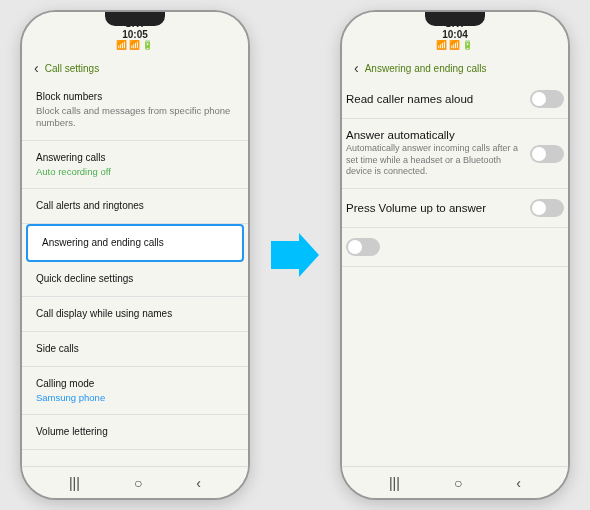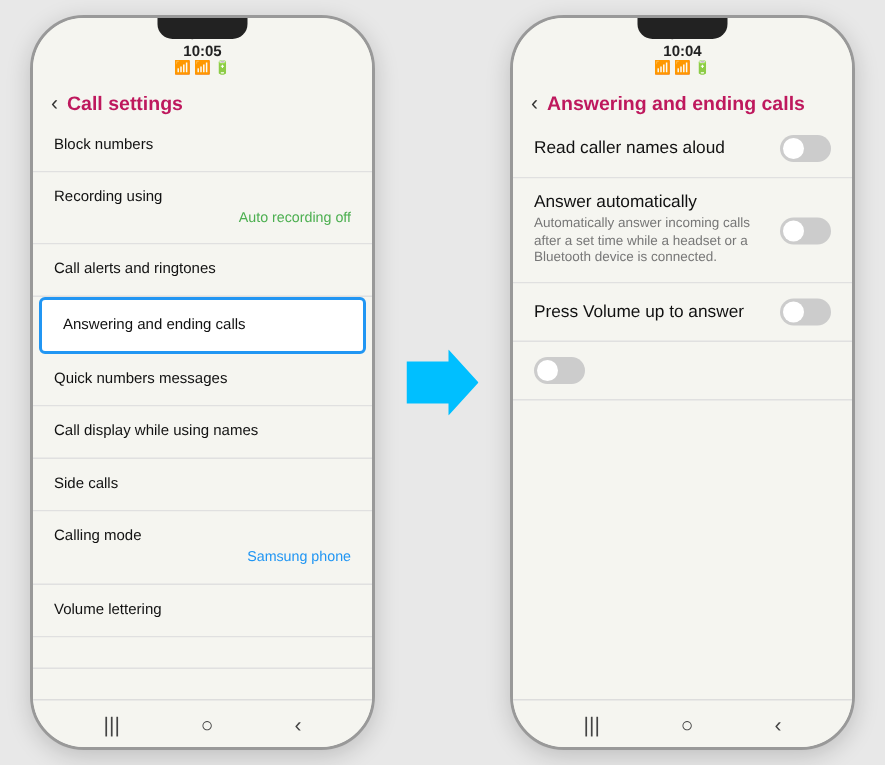--- a/index.html
+++ b/index.html
@@ -87,9 +87,9 @@
     }
 
     .page-title-text {
-      font-size: 13px;
-      font-weight: 700;
-      color: #be185d;
+      font-size: 10px;
+      font-weight: 400;
+      color: #4d7c0f;
     }
 
     .settings-list {

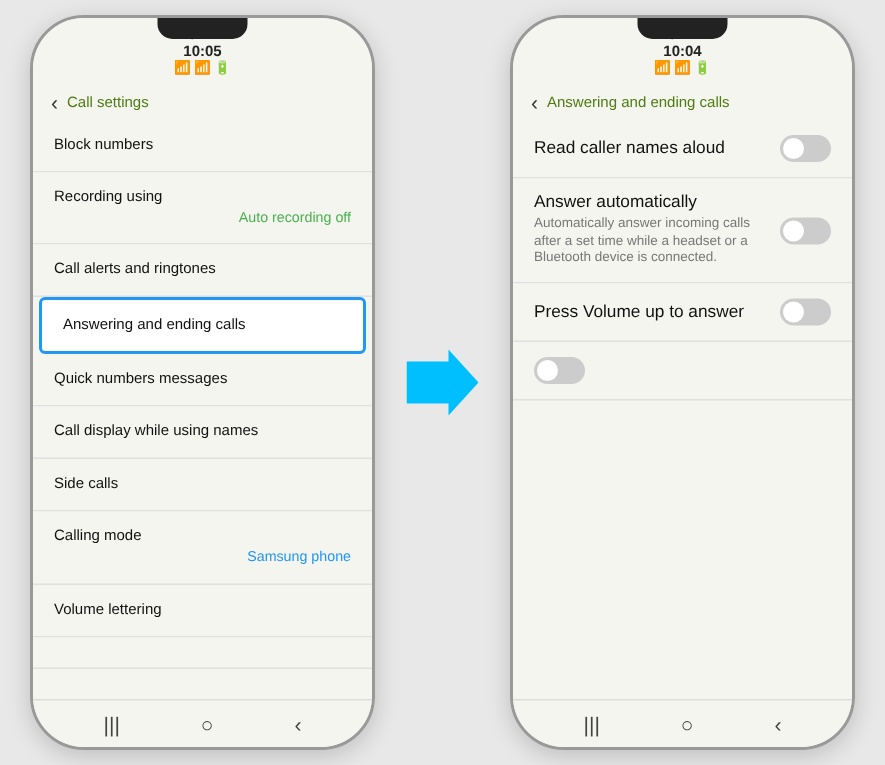--- a/index.html
+++ b/index.html
@@ -186,7 +186,7 @@
       display: flex;
       align-items: center;
       justify-content: space-between;
-      padding: 10px 14px;
+      padding: 10px 4px;
       border-bottom: 1px solid #e0e0e0;
       background: #f5f5f0;
     }

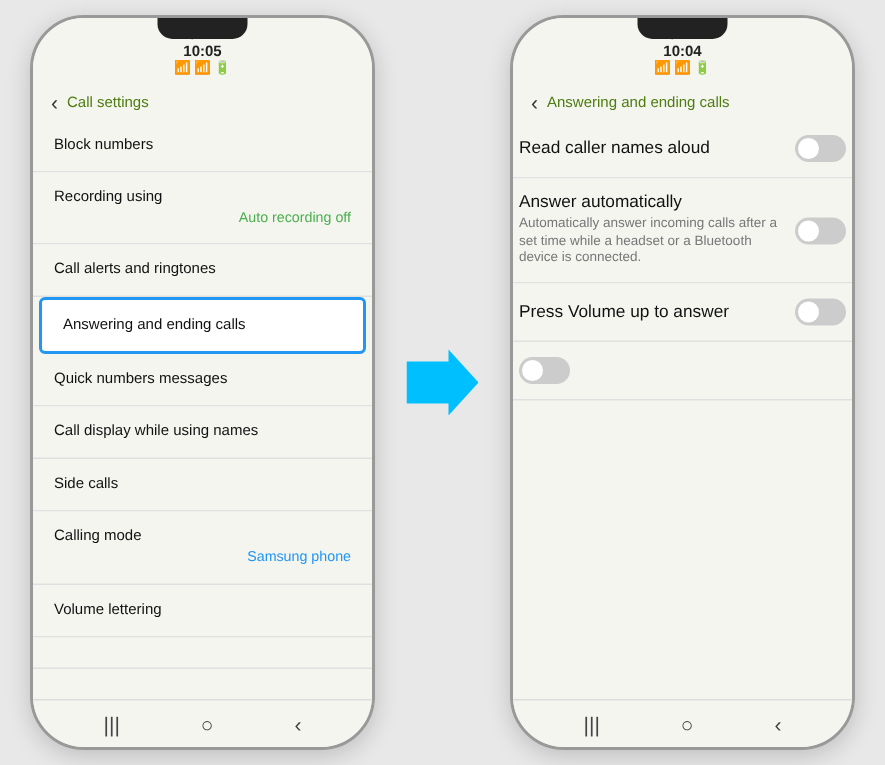--- a/index.html
+++ b/index.html
@@ -232,6 +232,7 @@
 
       <div class="settings-item">
         <div class="settings-item-title">Block numbers</div>
+        <div class="settings-item-subtitle">Block calls and messages from specific phone numbers.</div>
       </div>
 
       <div class="settings-item">

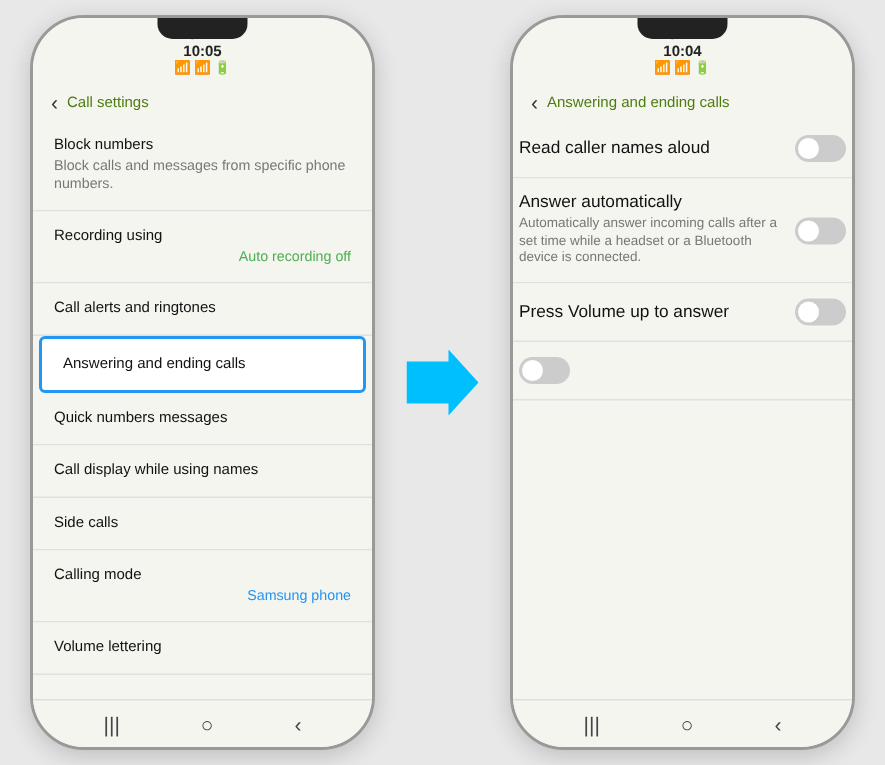--- a/index.html
+++ b/index.html
@@ -236,7 +236,7 @@
       </div>
 
       <div class="settings-item">
-        <div class="settings-item-title">Recording using</div>
+        <div class="settings-item-title">Answering calls</div>
         <div class="settings-item-subtitle green">Auto recording off</div>
       </div>
 

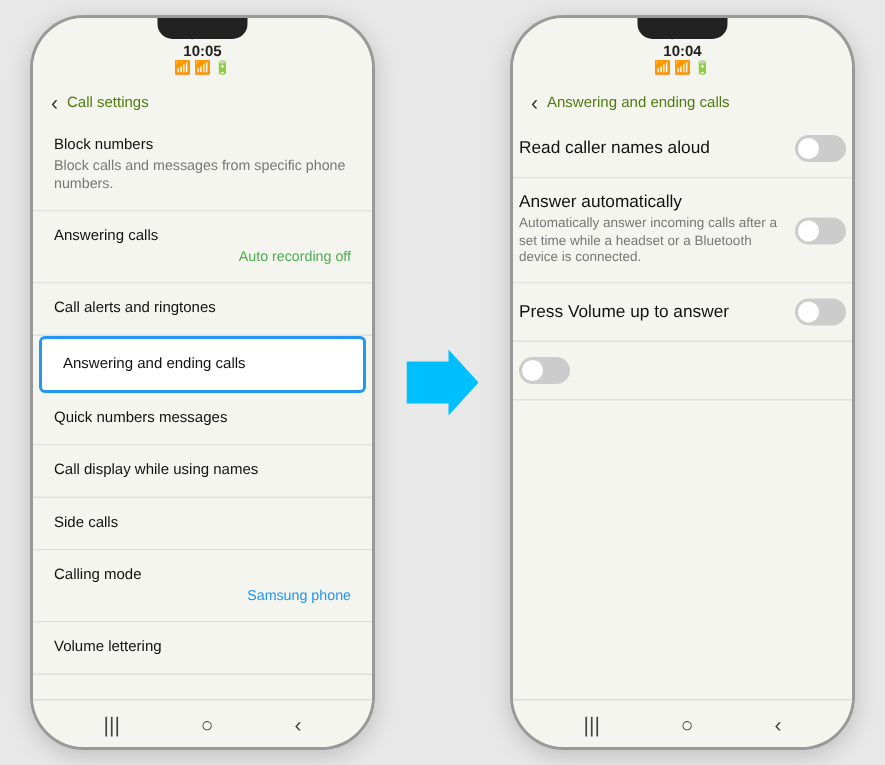--- a/index.html
+++ b/index.html
@@ -128,7 +128,6 @@
 
     .settings-item-subtitle.green {
       color: #4CAF50;
-      text-align: right;
     }
 
     .settings-item-subtitle.blue {

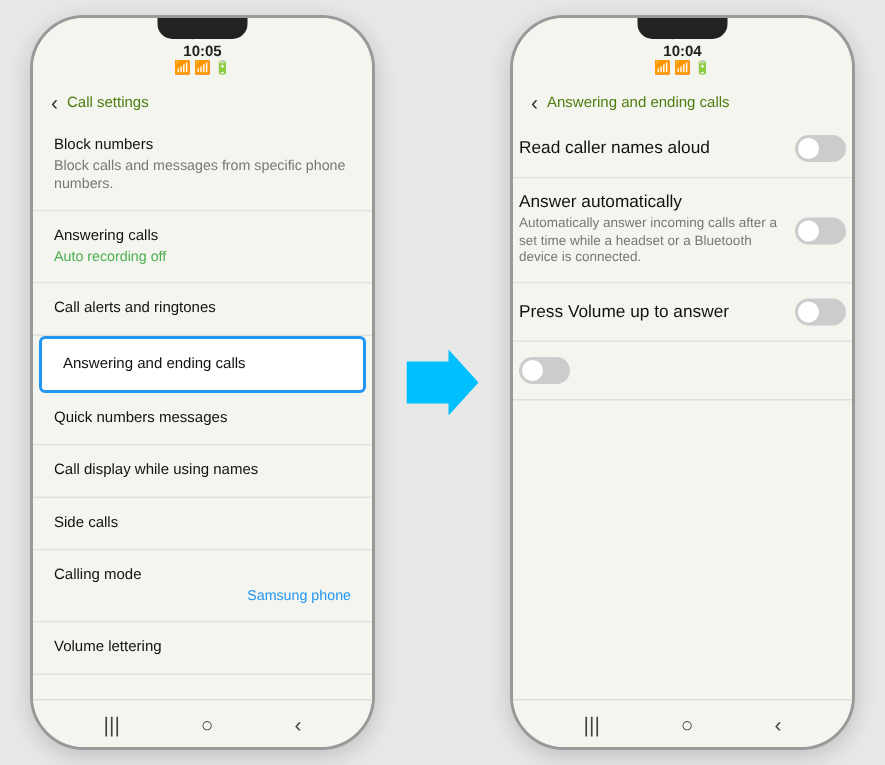--- a/index.html
+++ b/index.html
@@ -248,7 +248,7 @@
       </div>
 
       <div class="settings-item">
-        <div class="settings-item-title">Quick numbers messages</div>
+        <div class="settings-item-title">Quick decline settings</div>
       </div>
 
       <div class="settings-item">

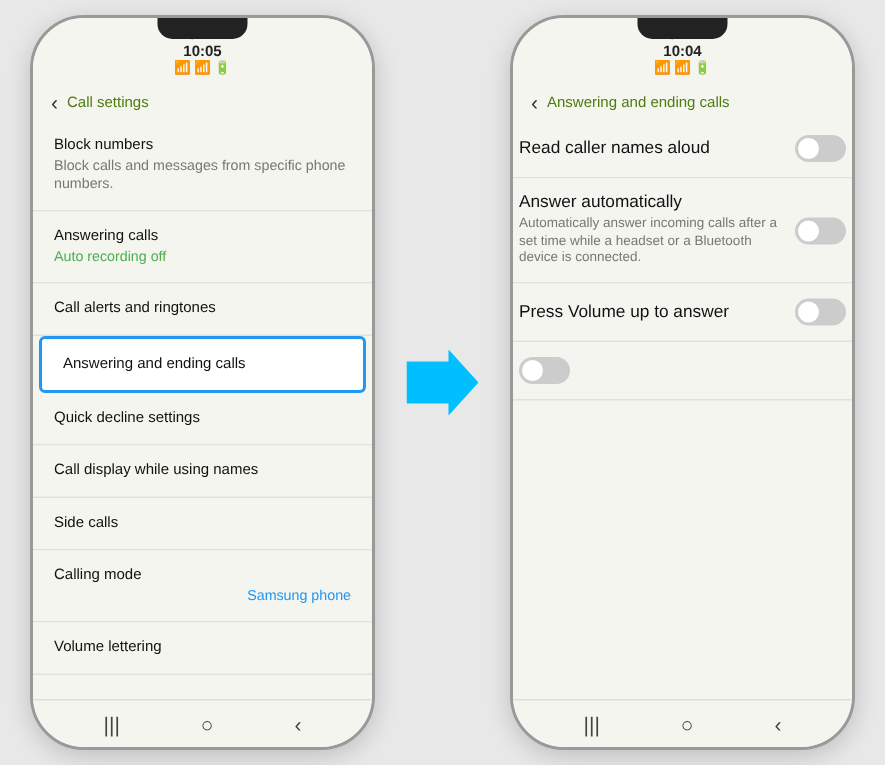--- a/index.html
+++ b/index.html
@@ -132,7 +132,6 @@
 
     .settings-item-subtitle.blue {
       color: #2196F3;
-      text-align: right;
     }
 
     .bottom-nav {

